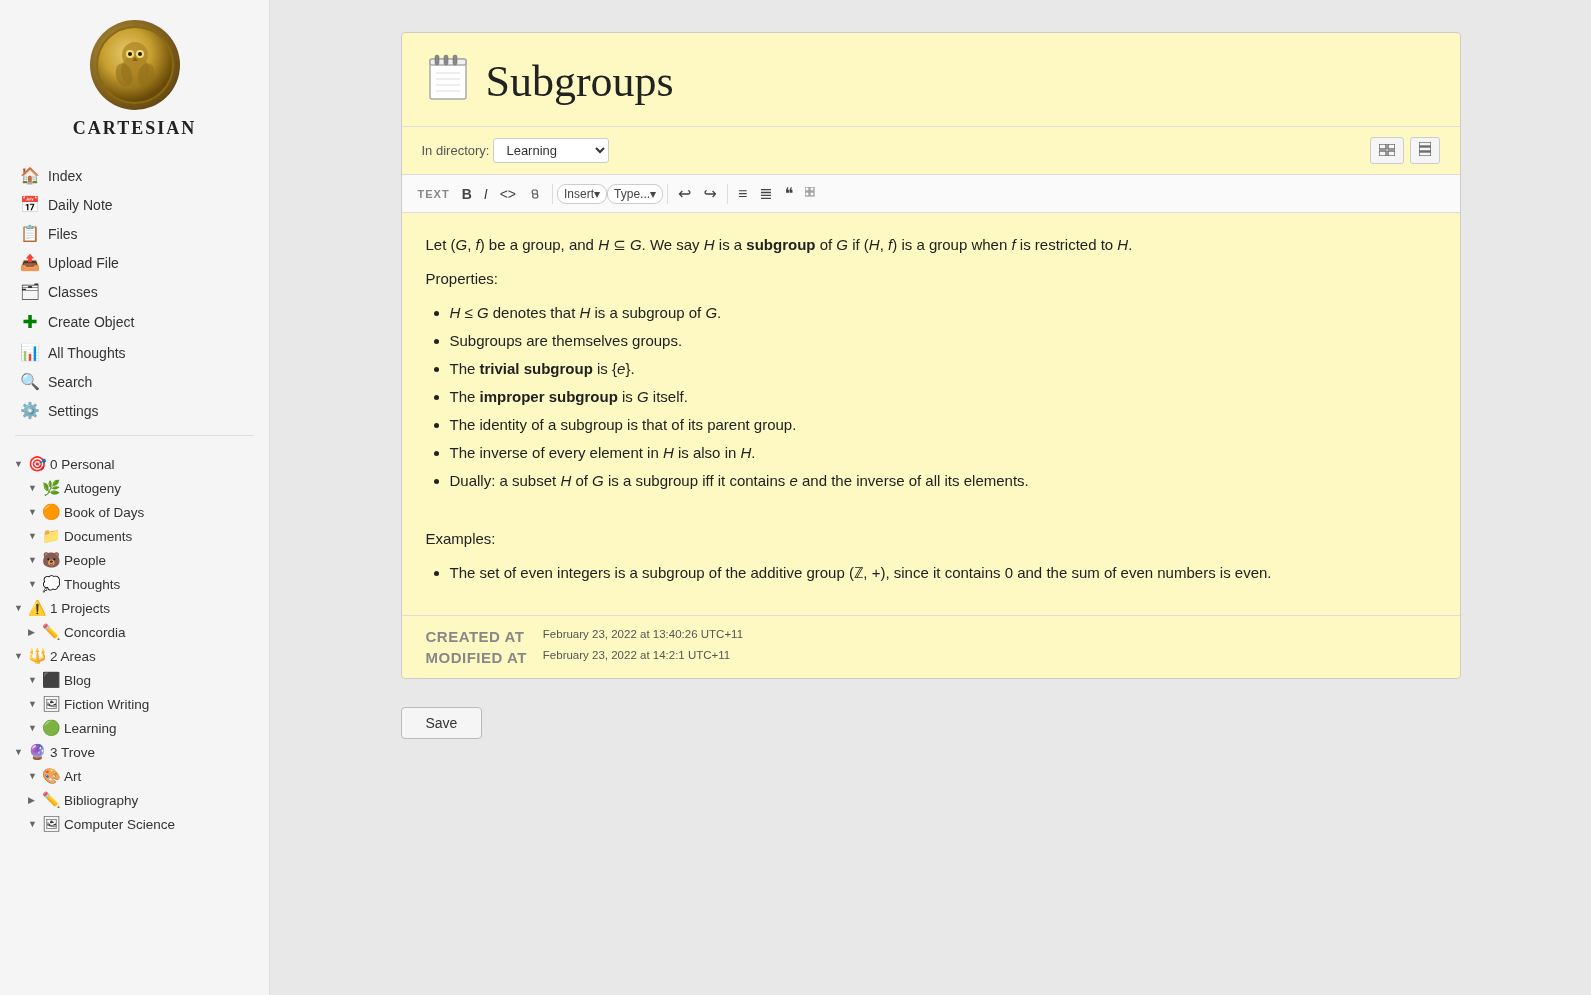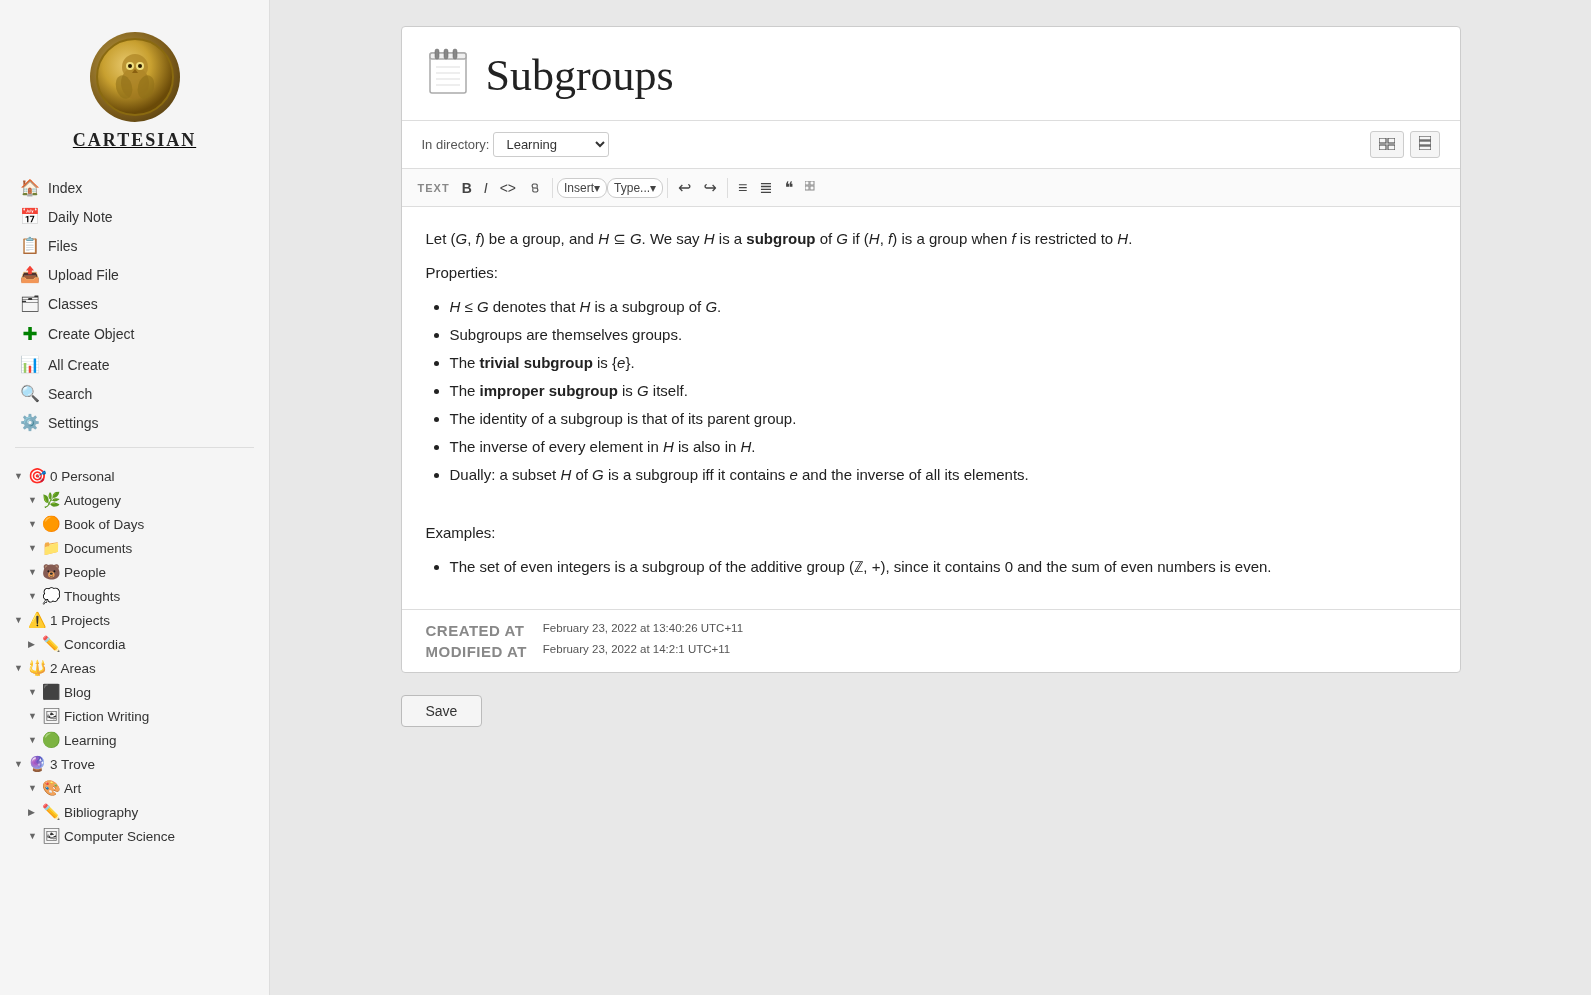--- a/index.html
+++ b/index.html
@@ -117,11 +117,11 @@
     }
 
     .note-container {
-      background: #ffffff;
+      background: #fef9c3;
       border: 1px solid #ccc;
       border-radius: 4px;
       max-width: 1060px;
-      margin: 6px auto;
+      margin: 12px auto;
     }
 
     

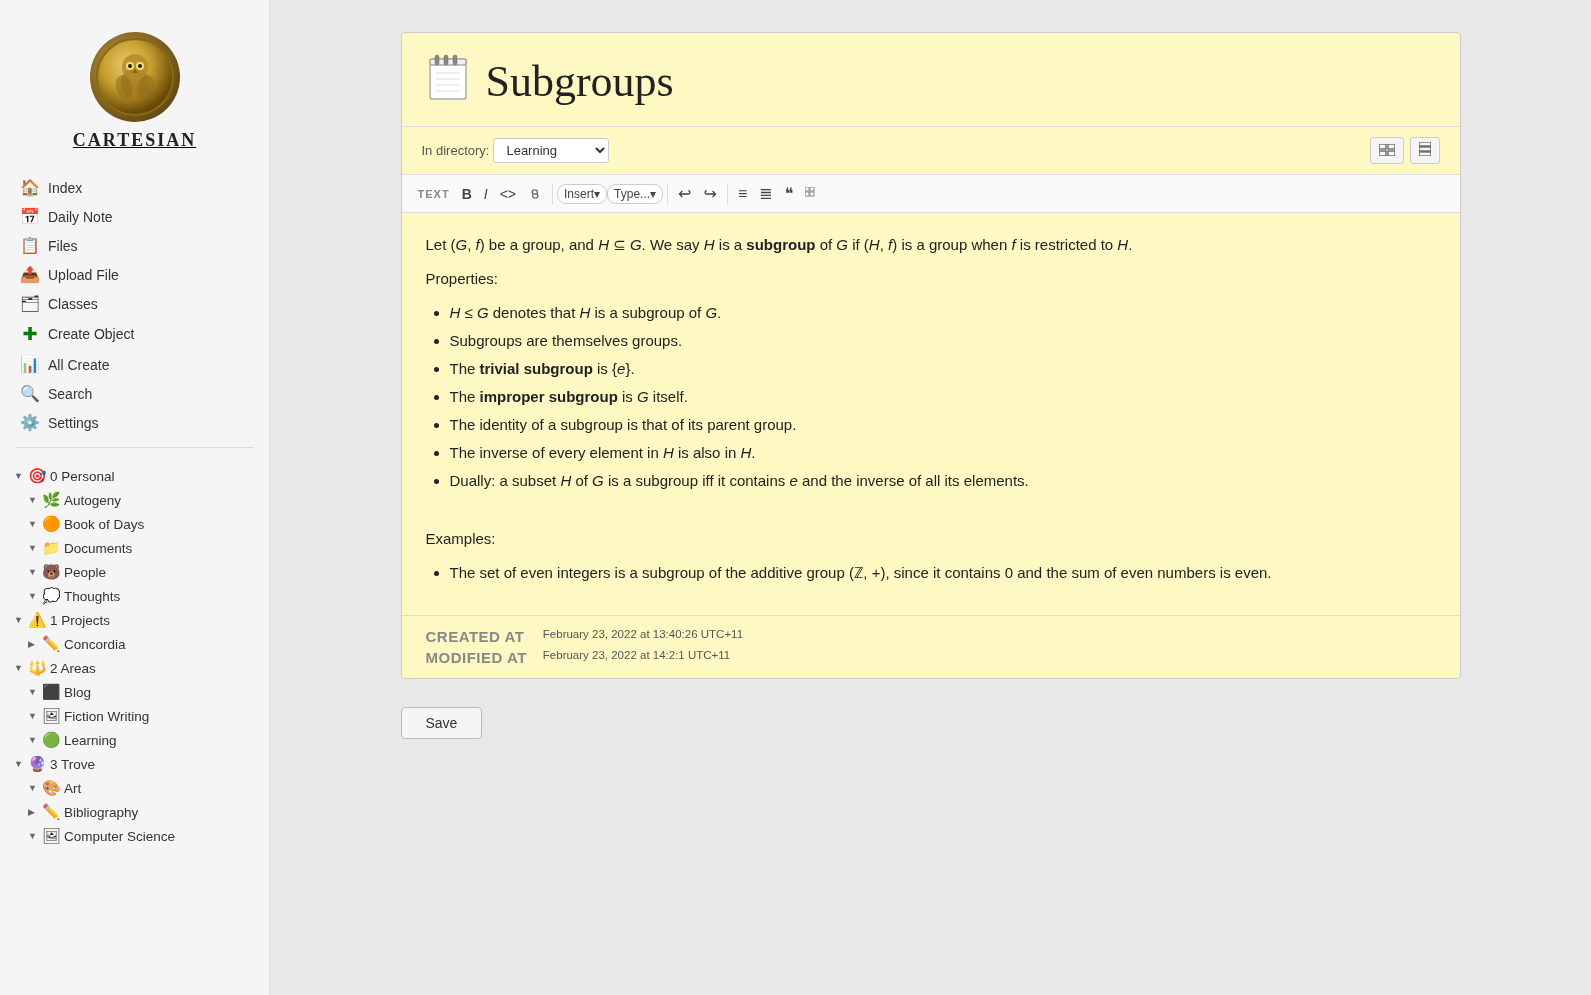--- a/index.html
+++ b/index.html
@@ -21,8 +21,7 @@
       display: flex;
       flex-direction: column;
       align-items: center;
-      padding: 32px 0 10px 0;
-      text-decoration: underline;
+      padding: 20px 0 10px 0;
     }
 
     .sidebar-logo {

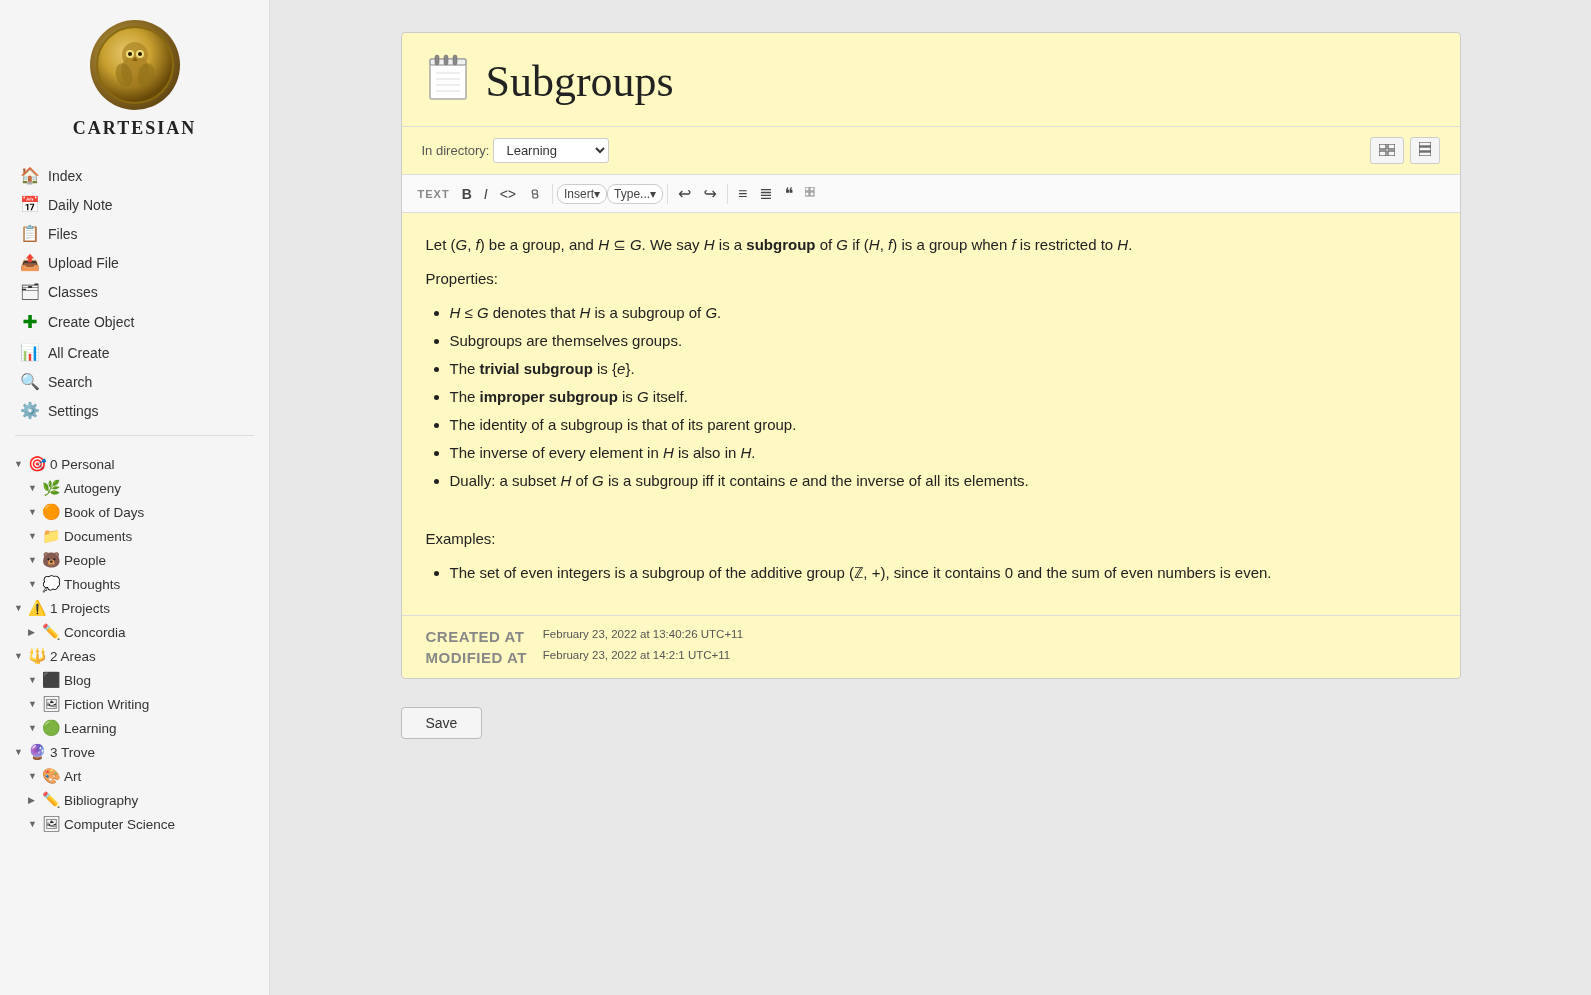--- a/index.html
+++ b/index.html
@@ -344,7 +344,7 @@
     </div>
     <div class="sidebar-nav-item">
       <span class="nav-icon">📊</span>
-      <span>All Create</span>
+      <span>All Thoughts</span>
     </div>
     <div class="sidebar-nav-item">
       <span class="nav-icon">🔍</span>

